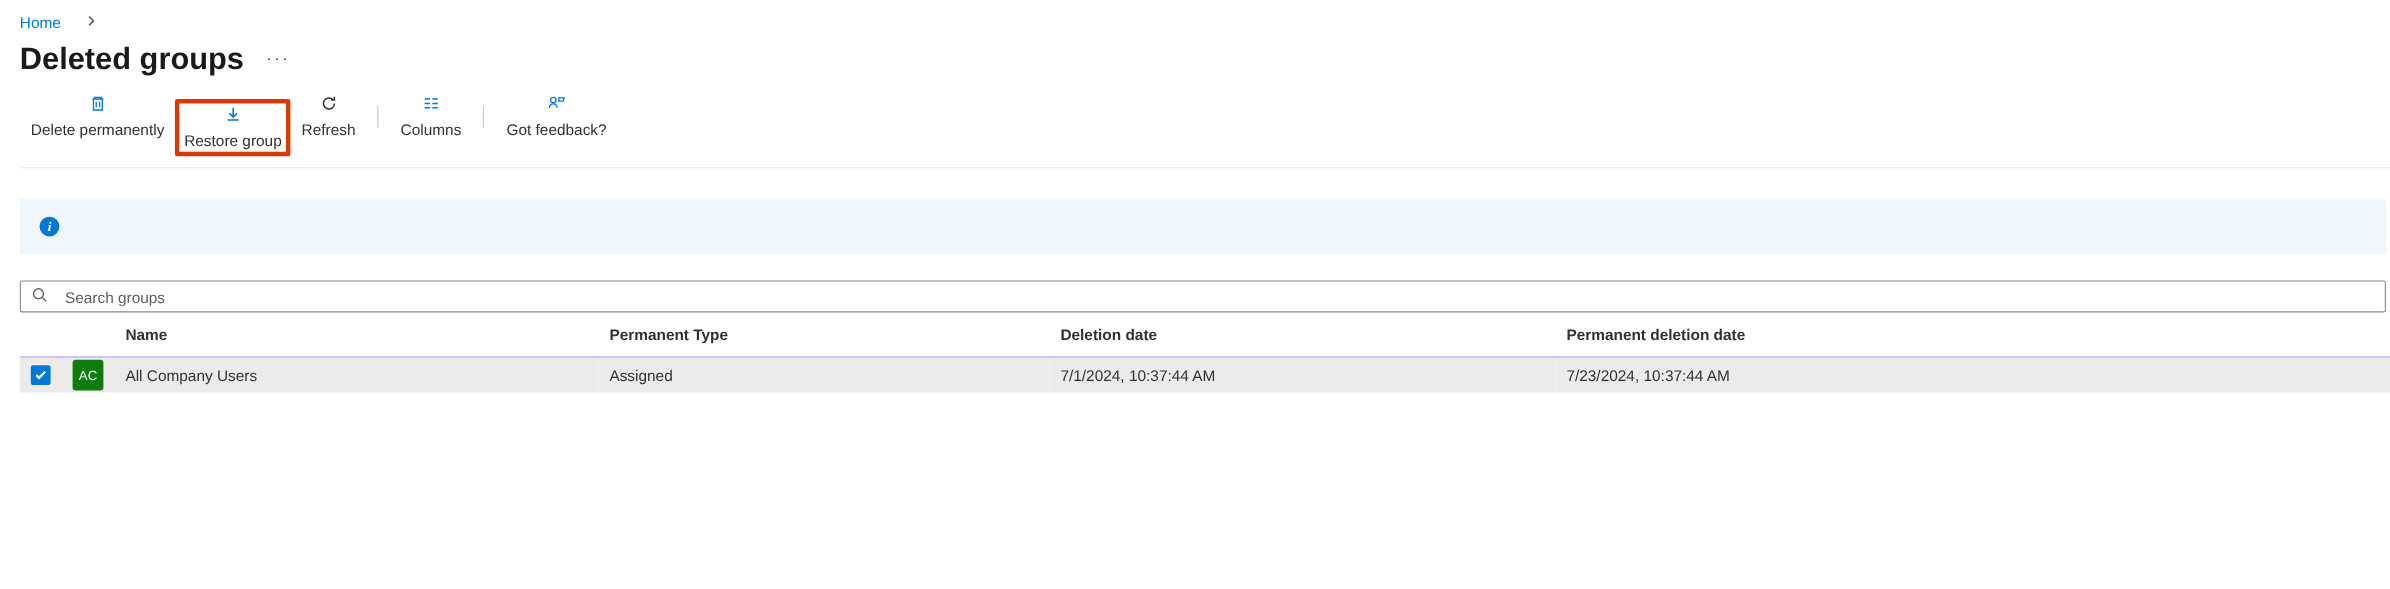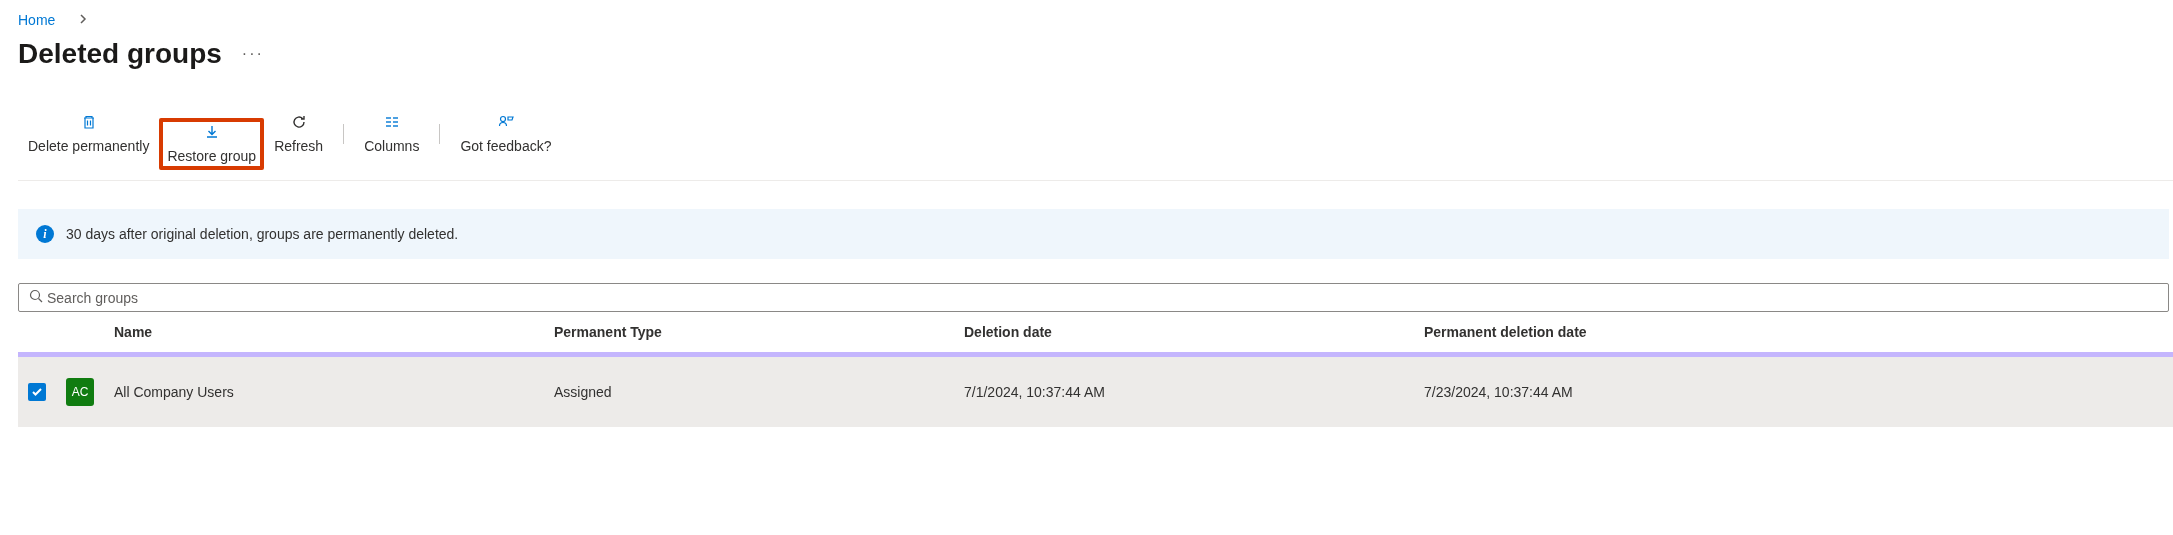--- a/index.html
+++ b/index.html
@@ -9,7 +9,7 @@
     .breadcrumb a { color: #0078d4; text-decoration: none; }
     .breadcrumb-sep { color: #605e5c; font-size: 12px; }
 
-    .title-row { display: flex; align-items: center; gap: 20px; margin-bottom: 28px; }
+    .title-row { display: flex; align-items: center; gap: 20px; }
     .page-title { font-size: 28px; font-weight: 600; color: #1b1a19; }
     .ellipsis { color: #605e5c; font-size: 16px; letter-spacing: 2px; cursor: pointer; }
 

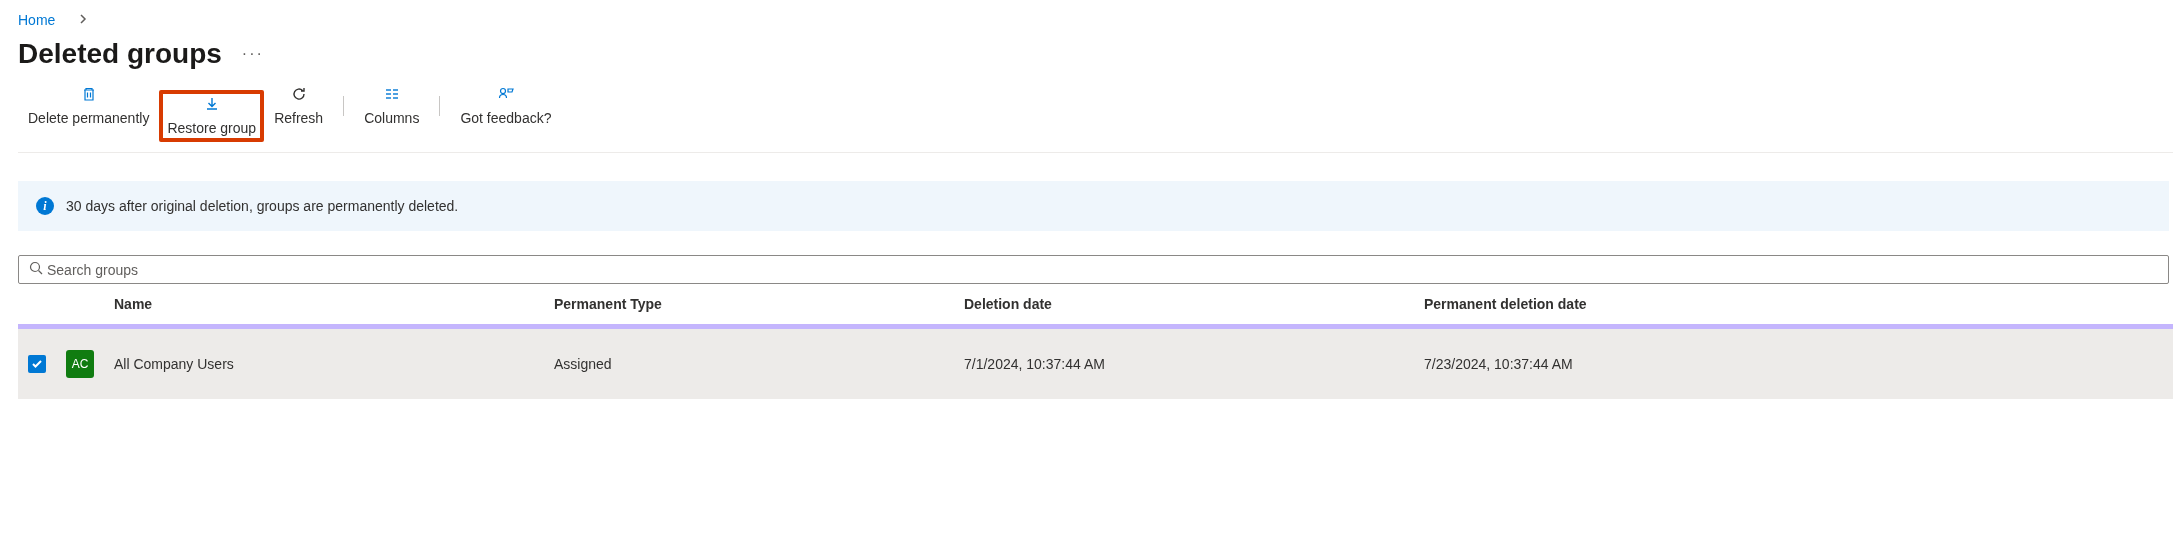--- a/index.html
+++ b/index.html
@@ -122,7 +122,6 @@
 
 <div class="info-box">
   <span class="info-icon">i</span>
-  <span>30 days after original deletion, groups are permanently deleted.</span>
 </div>
 
 <div class="search-box">

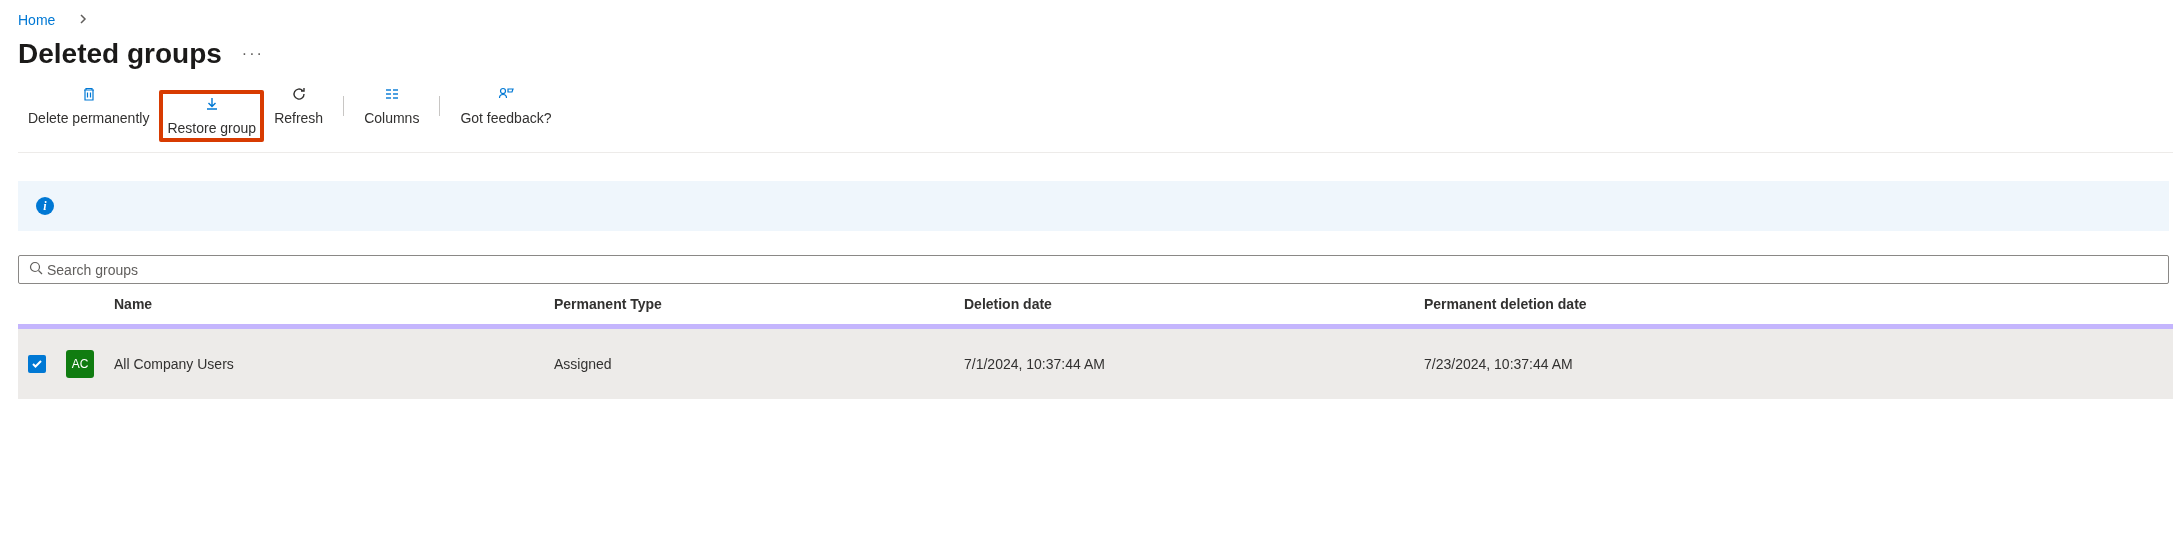--- a/index.html
+++ b/index.html
@@ -22,7 +22,7 @@
     .info-box { background: #eff6fc; padding: 16px 18px; margin-bottom: 24px; display: flex; align-items: center; gap: 12px; font-size: 14px; color: #323130; margin-right: 4px; }
     .info-icon { width: 18px; height: 18px; border-radius: 50%; background: #0078d4; color: #fff; display: inline-flex; align-items: center; justify-content: center; font-size: 12px; font-weight: bold; font-style: italic; font-family: Georgia, serif; flex-shrink: 0; }
 
-    .search-box { display: flex; align-items: center; gap: 4px; border: 1px solid #8a8886; border-radius: 2px; padding: 5px 10px; margin-bottom: 0; width: calc(100% - 4px); }
+    .search-box { display: flex; align-items: center; gap: 16px; border: 1px solid #8a8886; border-radius: 2px; padding: 5px 10px; margin-bottom: 0; width: calc(100% - 4px); }
     .search-box input { border: none; outline: none; font-size: 14px; font-family: inherit; flex: 1; color: #323130; background: transparent; }
     .search-box input::placeholder { color: #605e5c; }
 

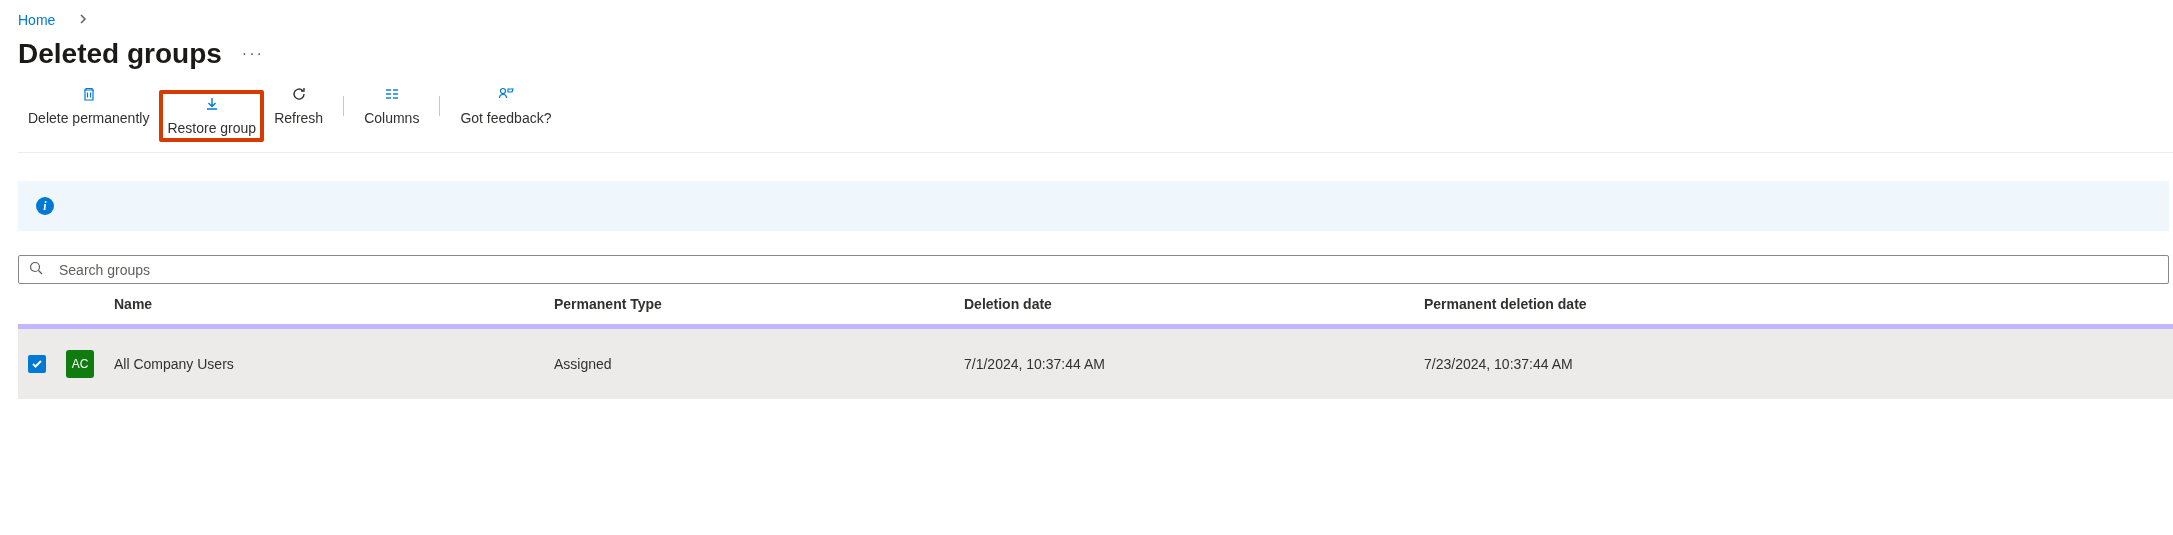--- a/index.html
+++ b/index.html
@@ -27,7 +27,7 @@
     .search-box input::placeholder { color: #605e5c; }
 
     .table { width: 100%; border-collapse: collapse; margin-top: 0; }
-    .table thead th { text-align: left; font-weight: 600; font-size: 14px; padding: 12px 10px; color: #323130; border-bottom: 5px solid #c4b5fd; }
+    .table thead th { text-align: left; font-weight: 600; font-size: 14px; padding: 12px 10px; color: #323130; border-bottom: 1px solid #c4b5fd; }
     .table tbody td { padding: 21px 10px; font-size: 14px; color: #323130; }
     .table tbody tr.selected { background: #edebe9; }
 

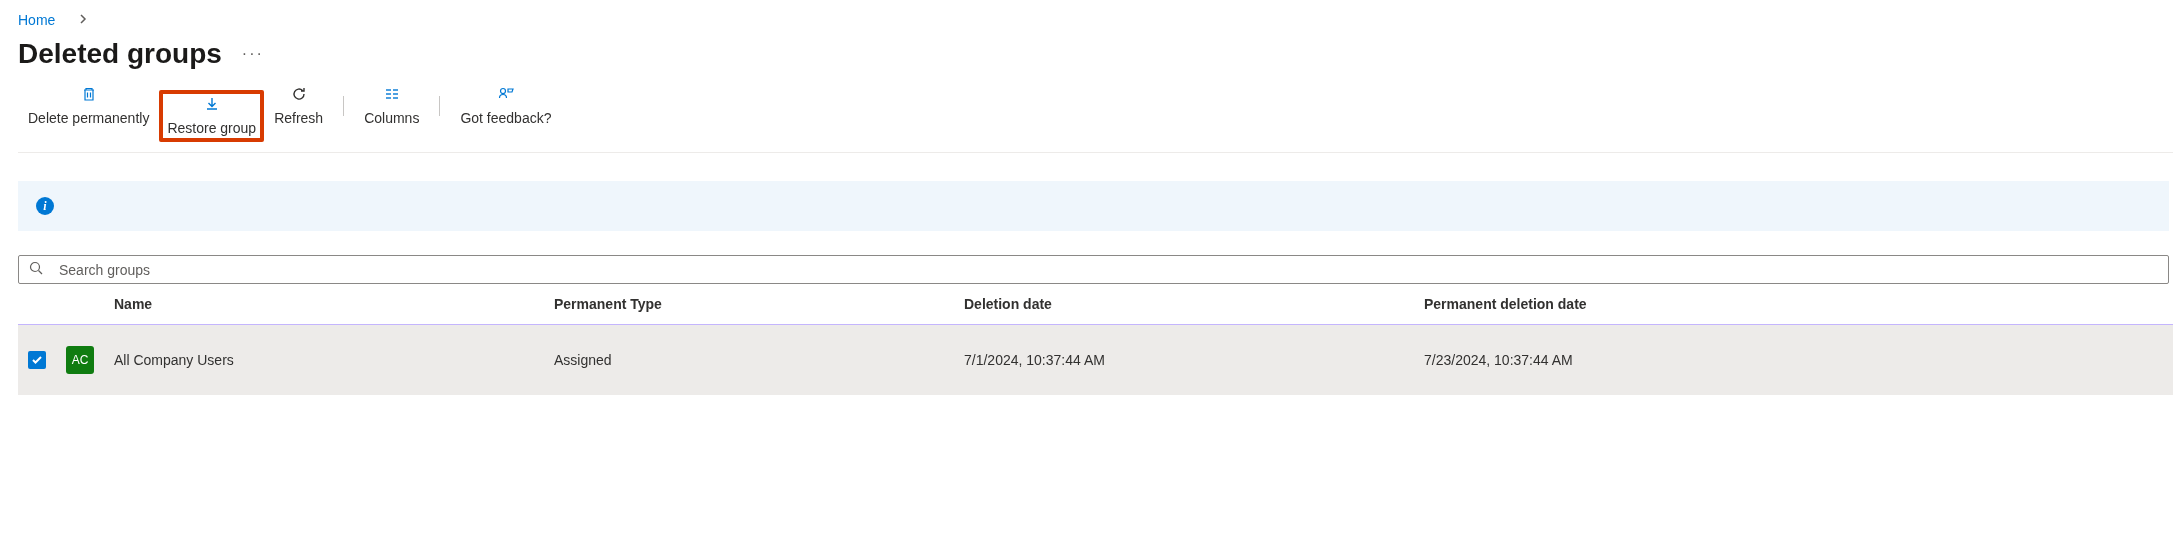--- a/index.html
+++ b/index.html
@@ -28,7 +28,7 @@
 
     .table { width: 100%; border-collapse: collapse; margin-top: 0; }
     .table thead th { text-align: left; font-weight: 600; font-size: 14px; padding: 12px 10px; color: #323130; border-bottom: 1px solid #c4b5fd; }
-    .table tbody td { padding: 21px 10px; font-size: 14px; color: #323130; }
+    .table tbody td { padding: 2px 10px; font-size: 14px; color: #323130; }
     .table tbody tr.selected { background: #edebe9; }
 
     .checkbox-cell { width: 36px; text-align: center; }

